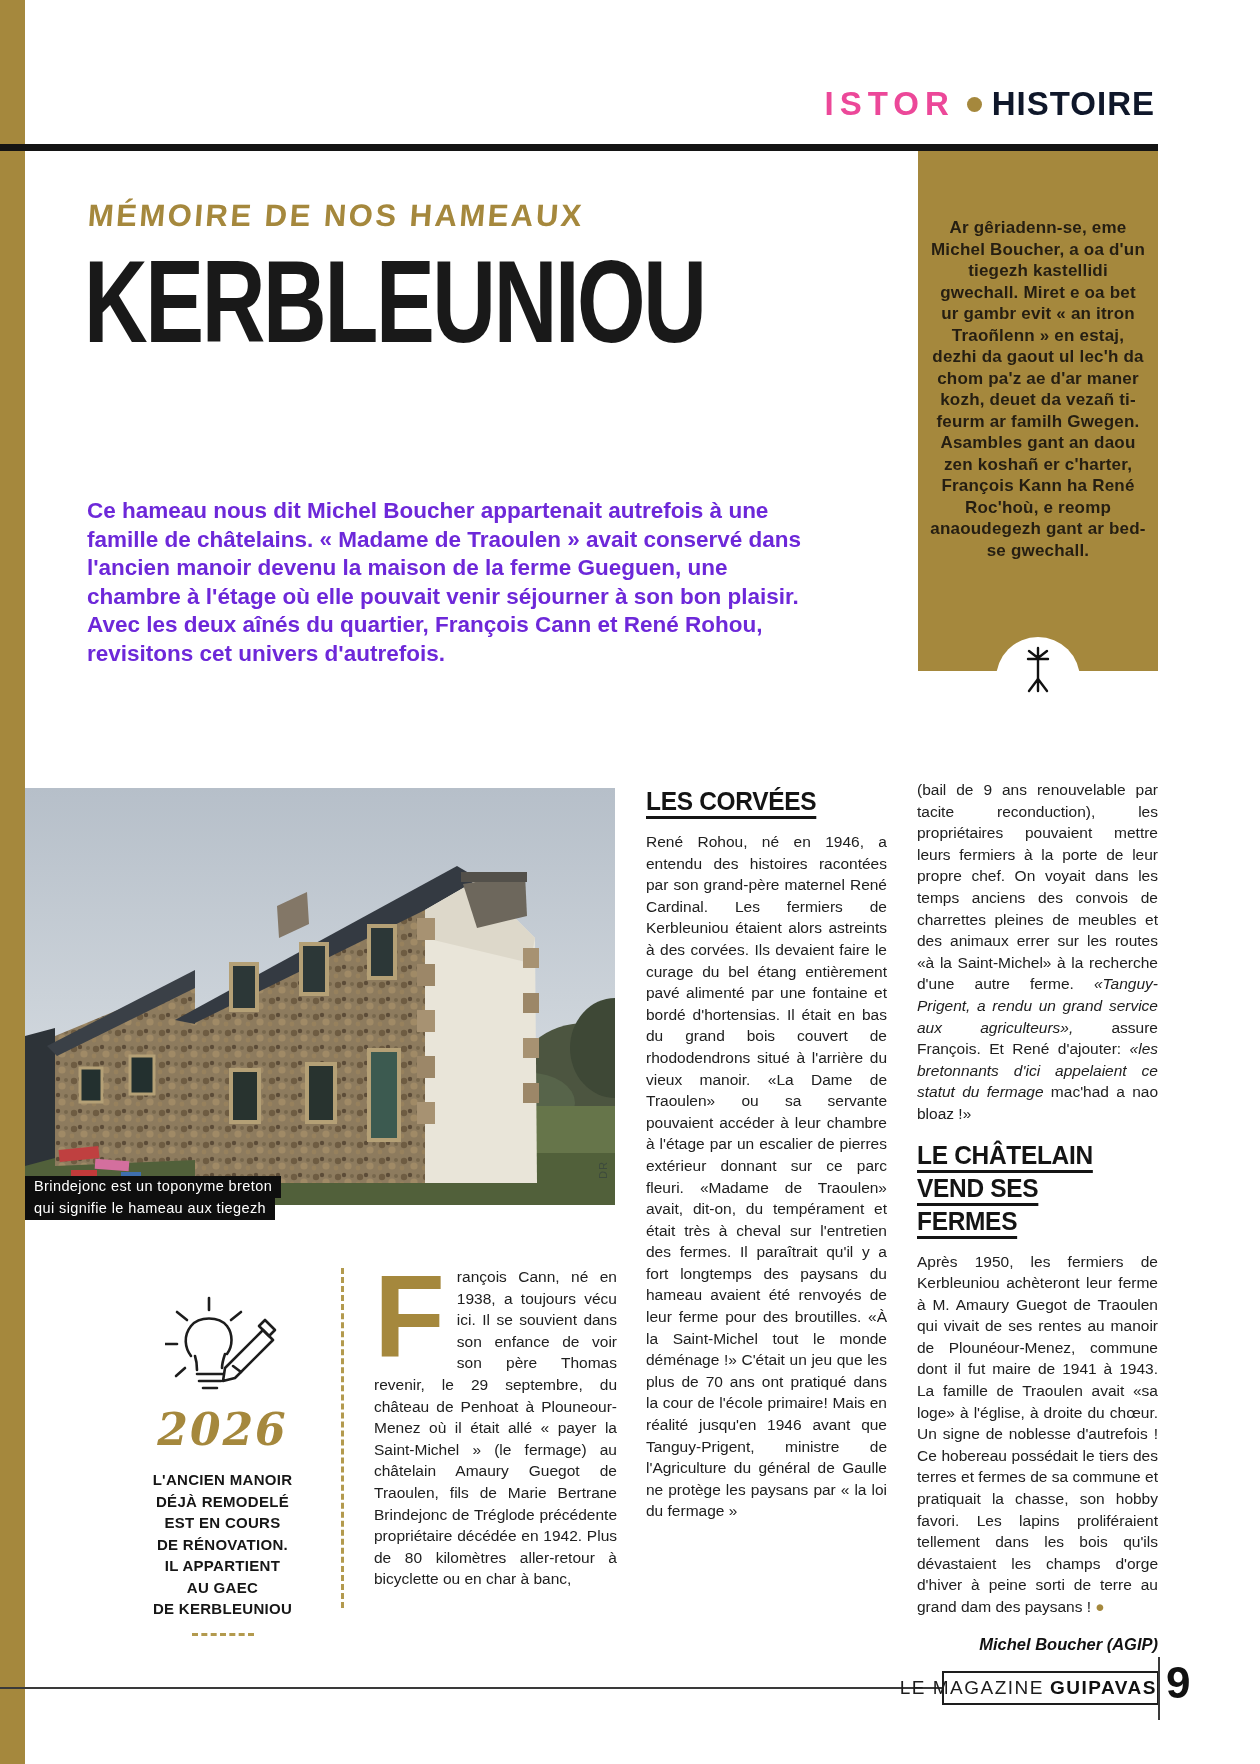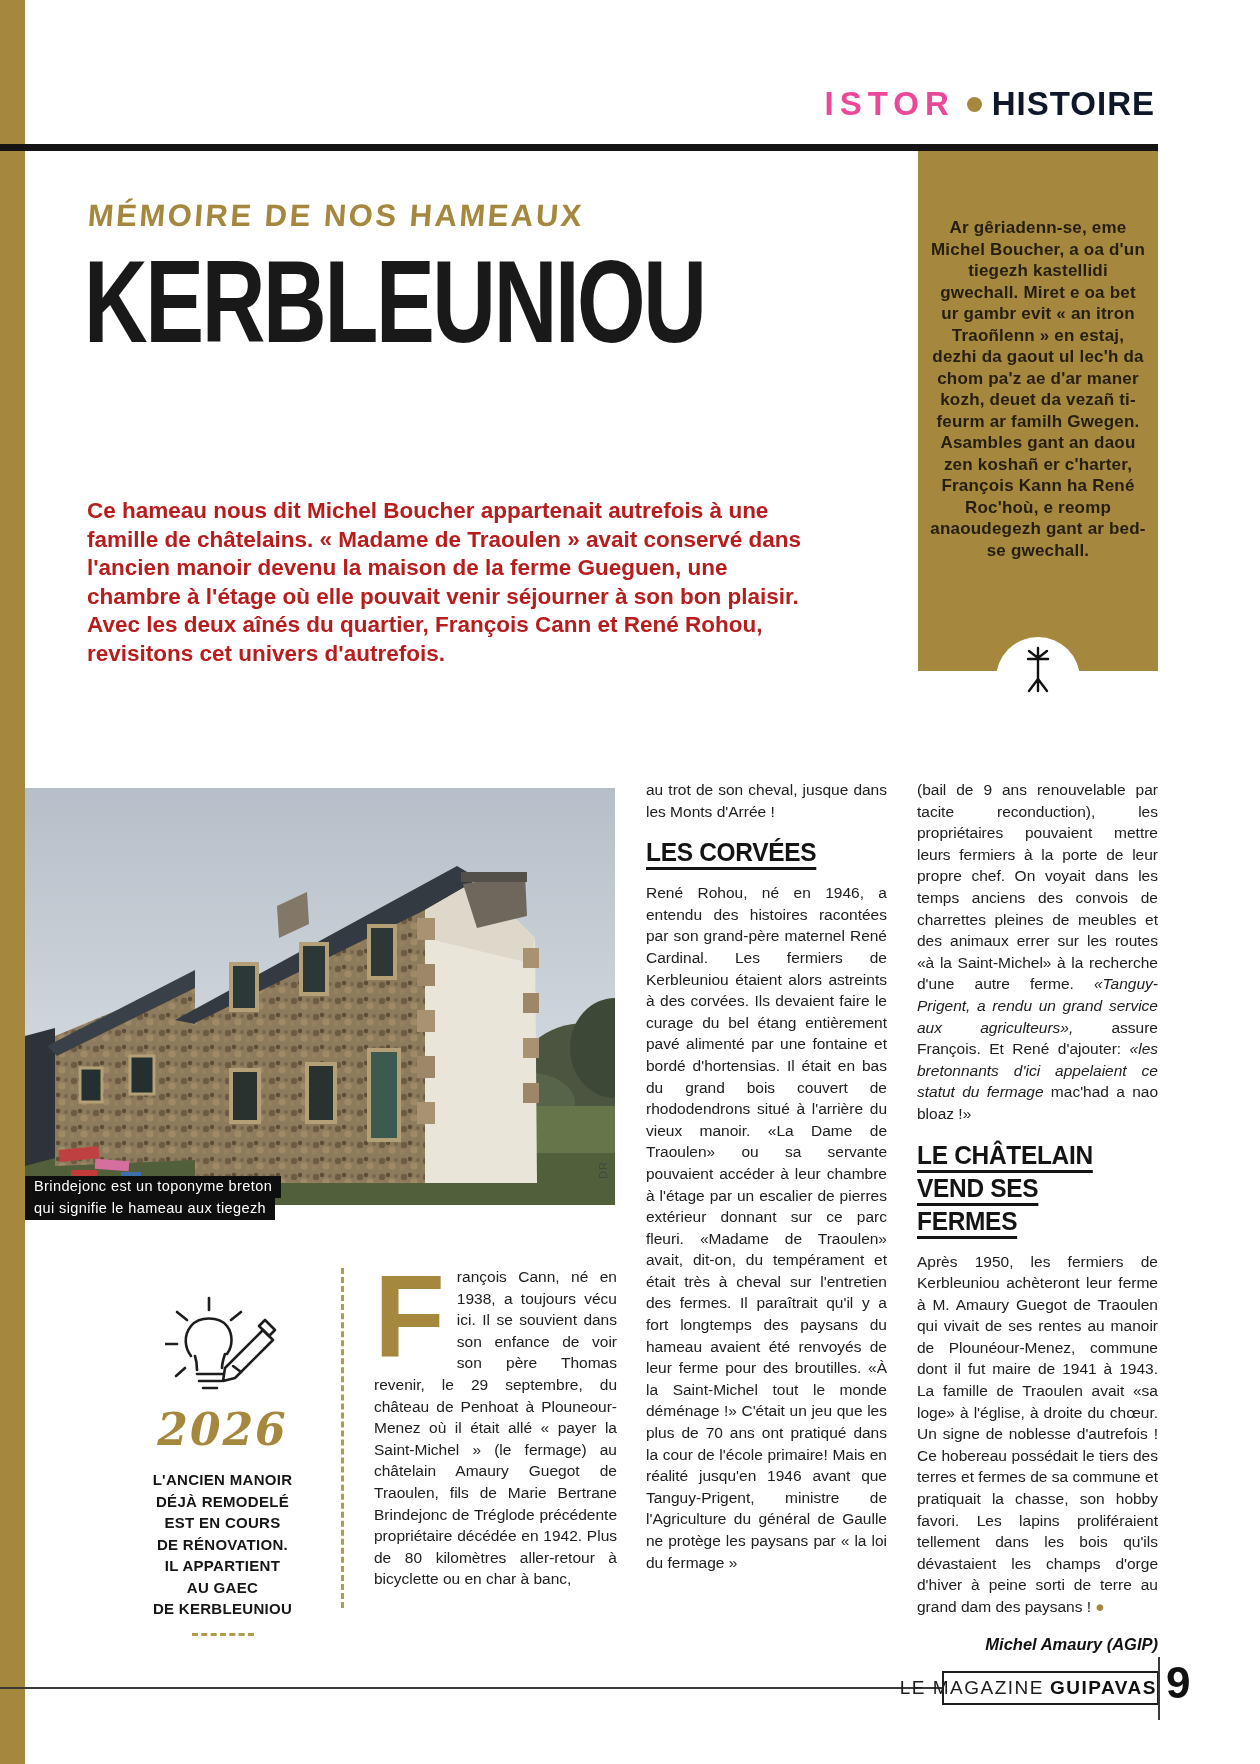--- a/index.html
+++ b/index.html
@@ -19,7 +19,7 @@
   #eyebrow{position:absolute;left:88px;top:198px;font-size:31px;font-weight:700;color:#a5883d;letter-spacing:2.5px;transform:skewX(-4deg);white-space:nowrap;}
   #title{position:absolute;left:84px;top:243px;font-size:113px;line-height:1;font-weight:700;color:#191919;letter-spacing:-3px;transform:scale(0.78,1.04);transform-origin:left top;white-space:nowrap;}
   
-  #intro{position:absolute;left:87px;top:497px;width:730px;font-size:22.5px;font-weight:600;line-height:28.5px;color:#b91c1c;}
+  #intro{position:absolute;left:87px;top:497px;width:730px;font-size:22.5px;font-weight:600;line-height:28.5px;color:#6d28d9;}
   
   #breton-box{position:absolute;left:918px;top:151px;width:240px;height:520px;background:#a5883d;}
   #breton-text{padding:66px 12px 0 12px;font-size:17px;font-weight:700;line-height:21.5px;text-align:center;color:#251e12;letter-spacing:0.2px;}

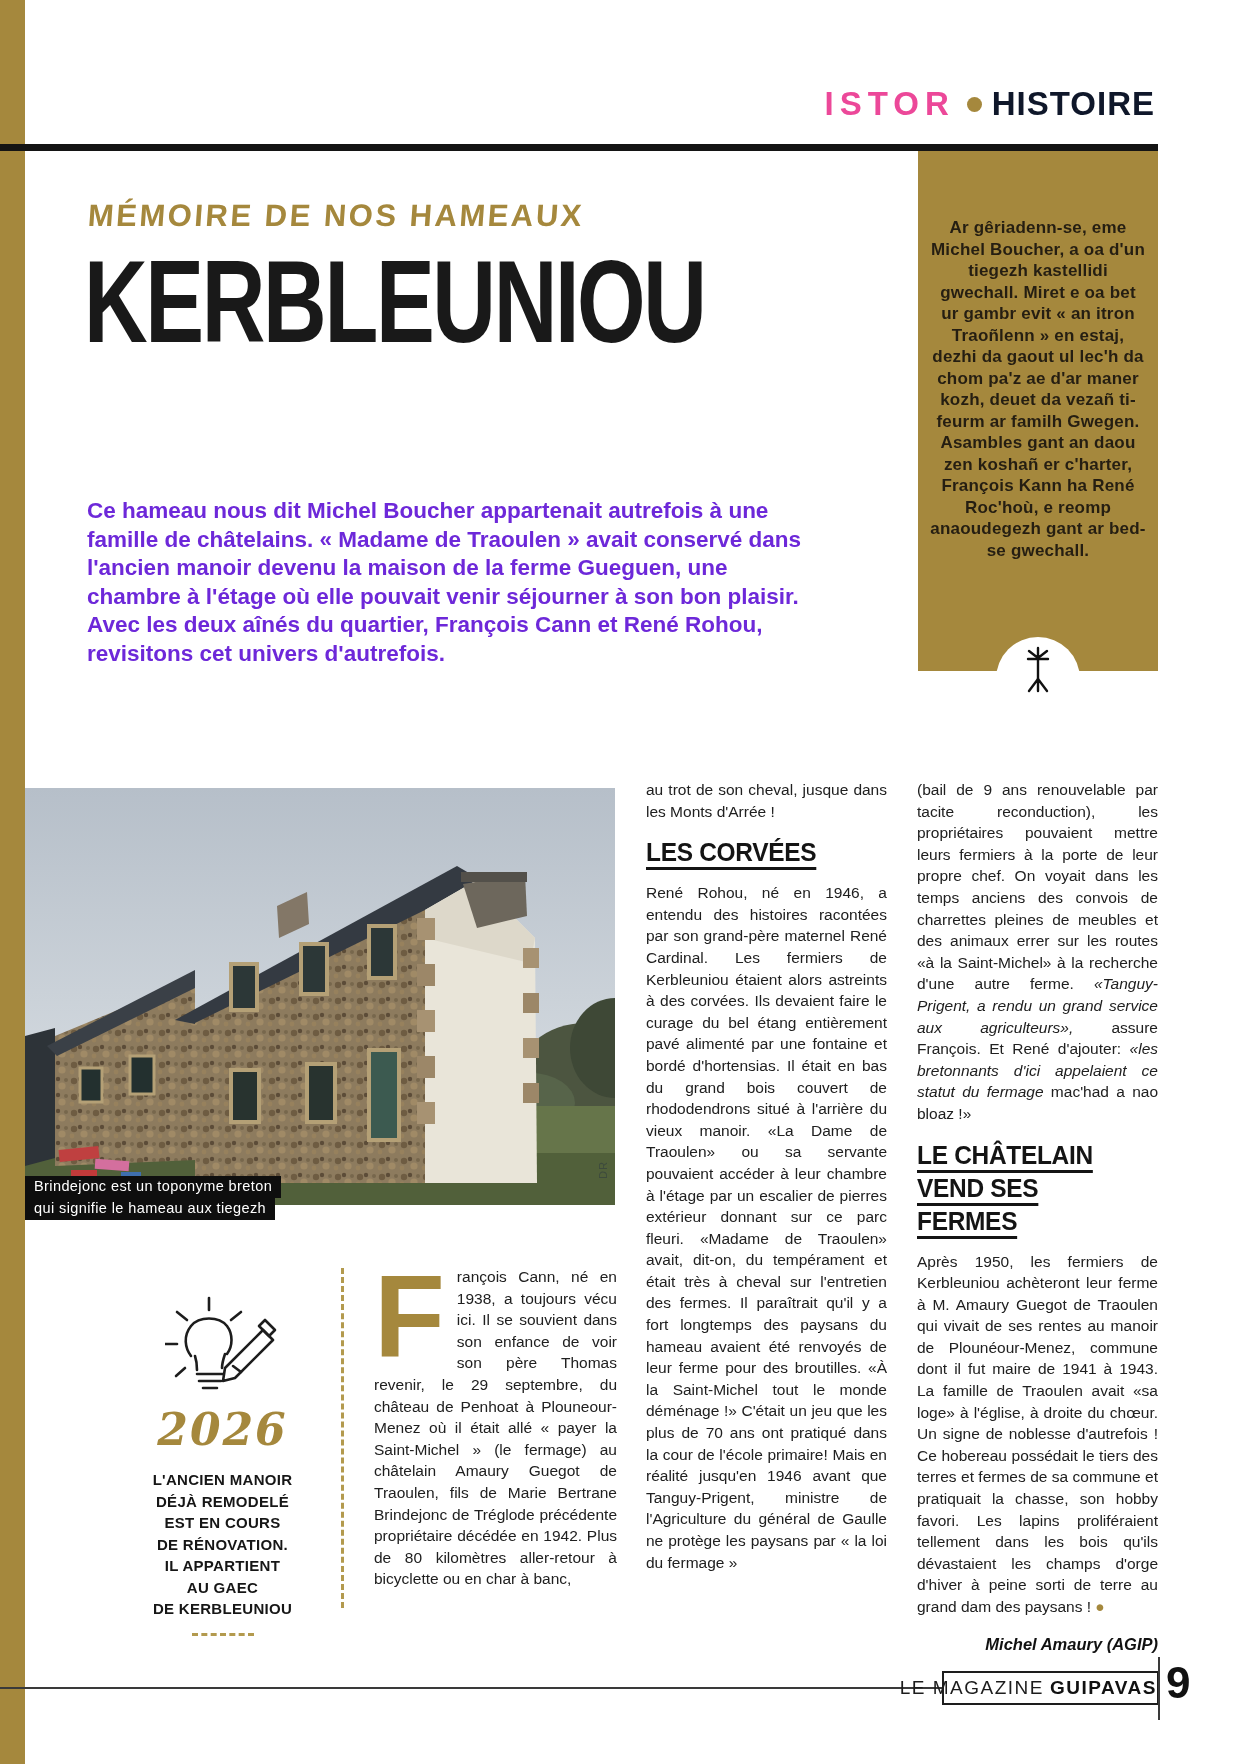--- a/index.html
+++ b/index.html
@@ -196,7 +196,6 @@
   </div>
 
   <div id="col-b" class="col">
-    <p>au trot de son cheval, jusque dans les Monts d'Arrée !</p>
     <div class="section-heading">LES CORVÉES</div>
     <p>René Rohou, né en 1946, a entendu des histoires racontées par son grand-père maternel René Cardinal. Les fermiers de Kerbleuniou étaient alors astreints à des corvées. Ils devaient faire le curage du bel étang entièrement pavé alimenté par une fontaine et bordé d'hortensias. Il était en bas du grand bois couvert de rhododendrons situé à l'arrière du vieux manoir. «La Dame de Traoulen» ou sa servante pouvaient accéder à leur chambre à l'étage par un escalier de pierres extérieur donnant sur ce parc fleuri. «Madame de Traoulen» avait, dit-on, du tempérament et était très à cheval sur l'entretien des fermes. Il paraîtrait qu'il y a fort longtemps des paysans du hameau avaient été renvoyés de leur ferme pour des broutilles. «À la Saint-Michel tout le monde déménage !» C'était un jeu que les plus de 70 ans ont pratiqué dans la cour de l'école primaire! Mais en réalité jusqu'en 1946 avant que Tanguy-Prigent, ministre de l'Agriculture du général de Gaulle ne protège les paysans par « la loi du fermage »</p>
   </div>

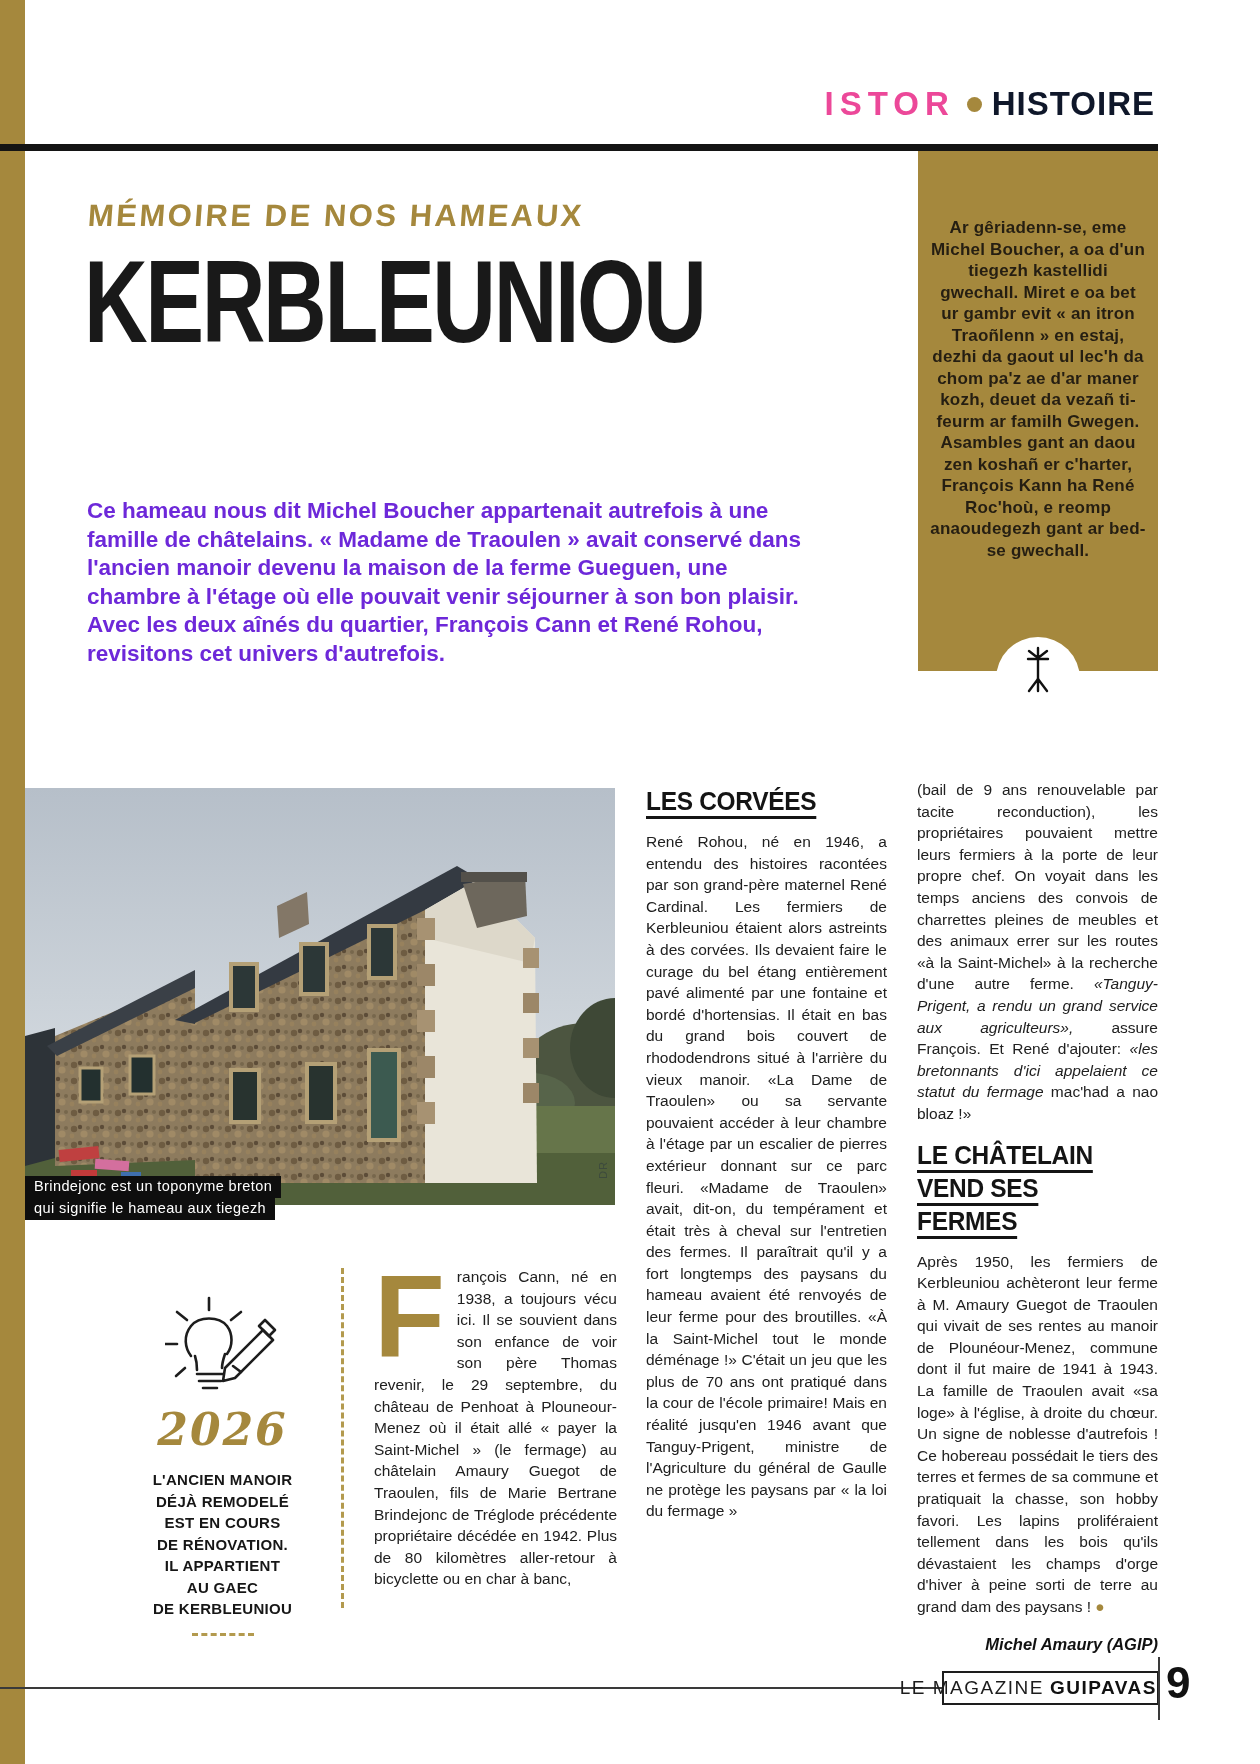--- a/index.html
+++ b/index.html
@@ -204,7 +204,7 @@
     <p><span>(bail de 9 ans renouvelable par tacite reconduction), les propriétaires pouvaient mettre leurs fermiers à la porte de leur propre chef. On voyait dans les temps anciens des convois de charrettes pleines de meubles et des animaux errer sur les routes «à la Saint-Michel» à la recherche d'une autre ferme. </span><span class="seg-i">«Tanguy-Prigent, a rendu un grand service aux agriculteurs»,</span><span> assure François. Et René d'ajouter: </span><span class="seg-i">«les bretonnants d'ici appelaient ce statut du fermage </span><span>mac'had a nao bloaz !»</span></p>
     <div class="section-heading">LE CHÂTELAIN VEND SES FERMES</div>
     <p><span>Après 1950, les fermiers de Kerbleuniou achèteront leur ferme à M. Amaury Guegot de Traoulen qui vivait de ses rentes au manoir de Plounéour-Menez, commune dont il fut maire de 1941 à 1943. La famille de Traoulen avait «sa loge» à l'église, à droite du chœur. Un signe de noblesse d'autrefois ! Ce hobereau possédait le tiers des terres et fermes de sa commune et pratiquait la chasse, son hobby favori. Les lapins proliféraient tellement dans les bois qu'ils dévastaient les champs d'orge d'hiver à peine sorti de terre au grand dam des paysans ! </span><span class="seg-g">●</span></p>
-    <div id="byline">Michel Amaury (AGIP)</div>
+    <div id="byline">Michel Boucher (AGIP)</div>
   </div>
 
   <div id="footer-line"></div>

